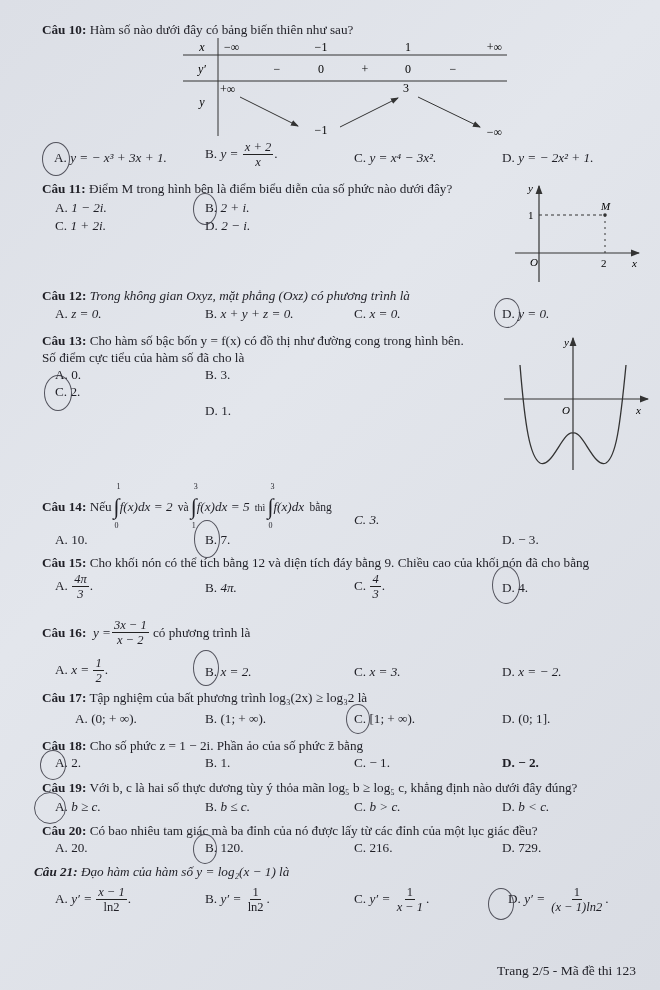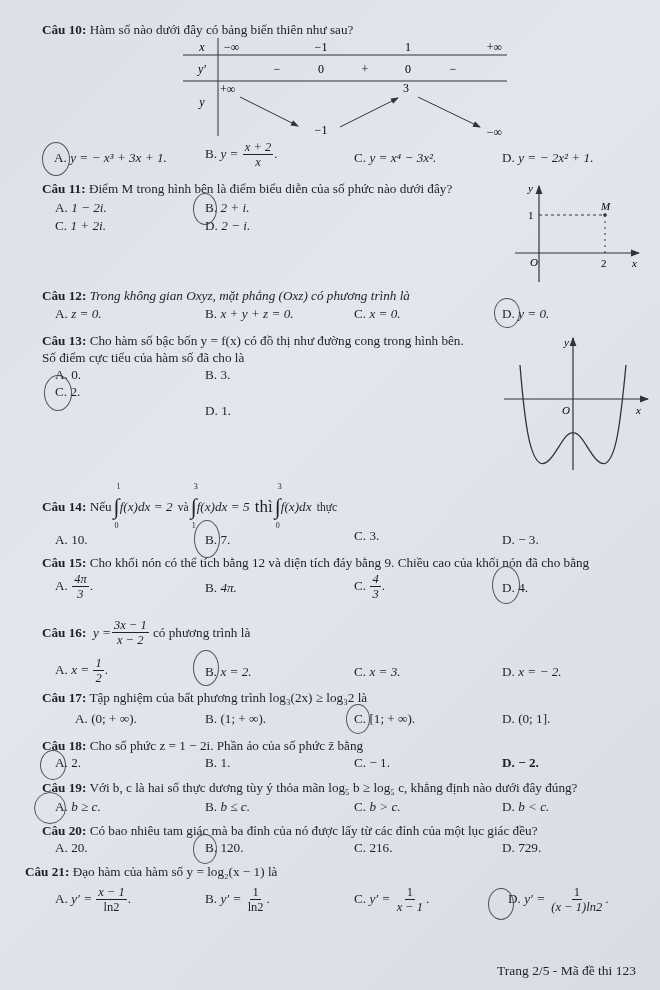--- a/index.html
+++ b/index.html
@@ -145,7 +145,7 @@
       <span class="lo">1</span>
       <i>f(x)dx = 5</i>
     </span>
-  &nbsp;<span style="font-size:17px">thì</span>
+  &nbsp;<span style="font-size:10px">thì</span>
   <span class="int">
       <span class="sym">∫</span>
       <span class="up">3</span>

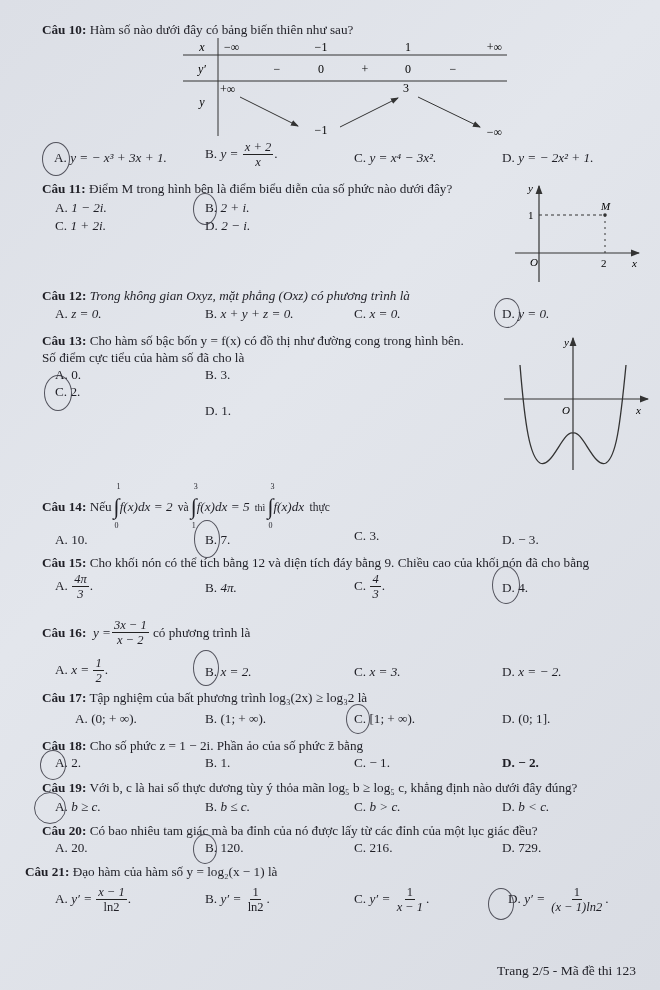--- a/index.html
+++ b/index.html
@@ -152,7 +152,7 @@
       <span class="lo">0</span>
       <i>f(x)dx</i>
     </span>
-  &nbsp;<span style="font-size:11.5px">thực</span>
+  &nbsp;<span style="font-size:11.5px">bằng</span>
 </div>
 <div class="abs opt" style="left:55px;top:532px;"><span>A.</span> <span>10.</span></div>
 <div class="abs opt" style="left:205px;top:532px;"><span>B.</span> <span>7.</span></div>

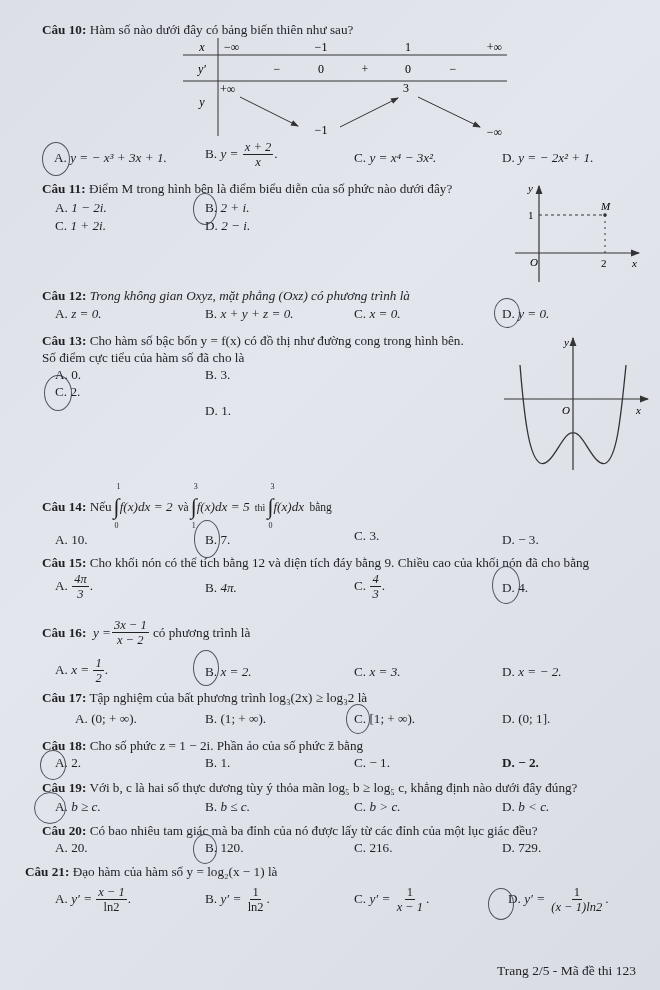--- a/index.html
+++ b/index.html
@@ -156,7 +156,7 @@
 </div>
 <div class="abs opt" style="left:55px;top:532px;"><span>A.</span> <span>10.</span></div>
 <div class="abs opt" style="left:205px;top:532px;"><span>B.</span> <span>7.</span></div>
-<div class="abs opt" style="left:354px;top:528px;"><span>C.</span> <span>3.</span></div>
+<div class="abs opt" style="left:354px;top:512px;font-style:italic;"><span>C.</span> <span>3.</span></div>
 <div class="abs opt" style="left:502px;top:532px;"><span>D.</span> <span>− 3.</span></div>
 <div class="circle" style="left:194px;top:520px;width:24px;height:36px;"></div>
 

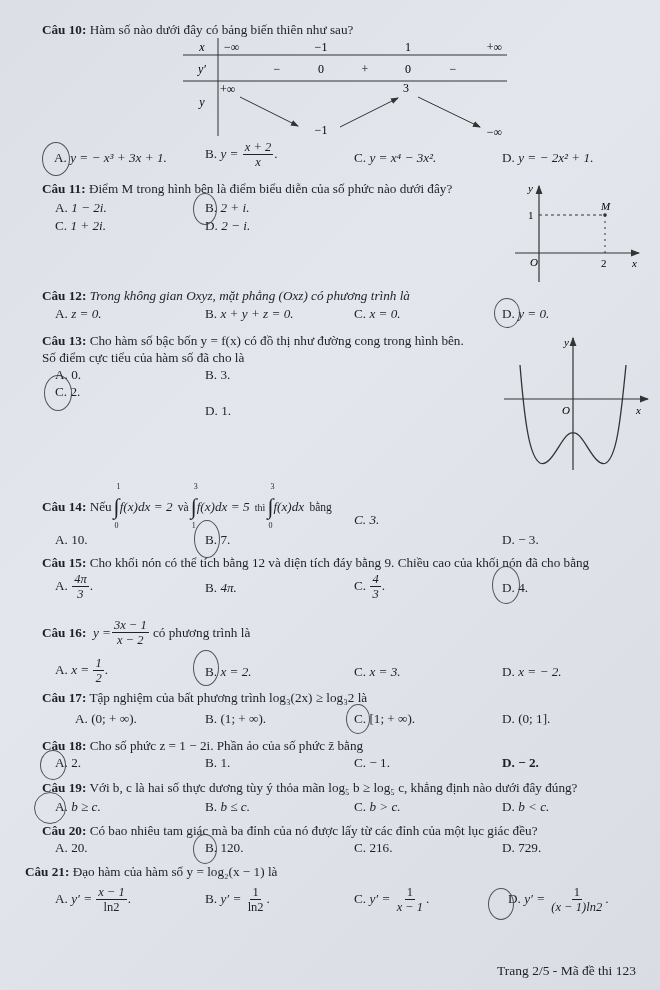--- a/index.html
+++ b/index.html
@@ -227,7 +227,7 @@
 <div class="abs opt" style="left:502px;top:840px;"><span>D.</span> <span>729.</span></div>
 <div class="circle" style="left:193px;top:834px;width:22px;height:28px;"></div>
 
-<div class="abs q" style="left:25px;top:864px;">
+<div class="abs q" style="left:34px;top:864px;font-style:italic;">
   <b>Câu 21:</b> <span>Đạo hàm của hàm số y = log₂(x − 1) là</span>
 </div>
 <div class="abs opt" style="left:55px;top:885px;"><span>A.</span> <i>y′ =</i> <span class="frac">

